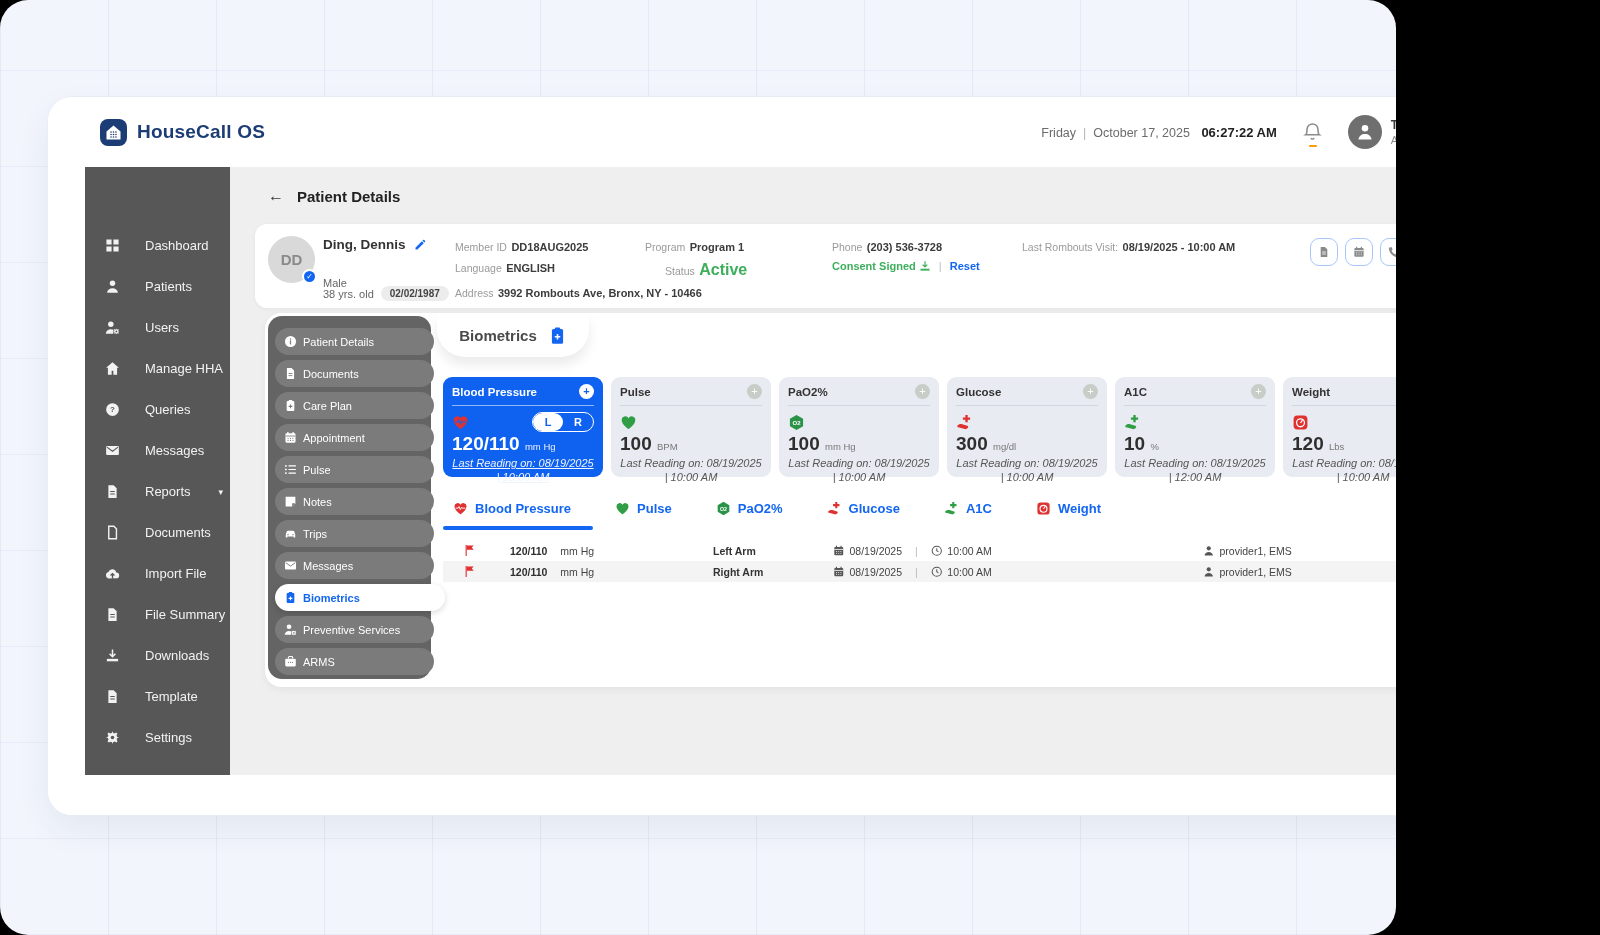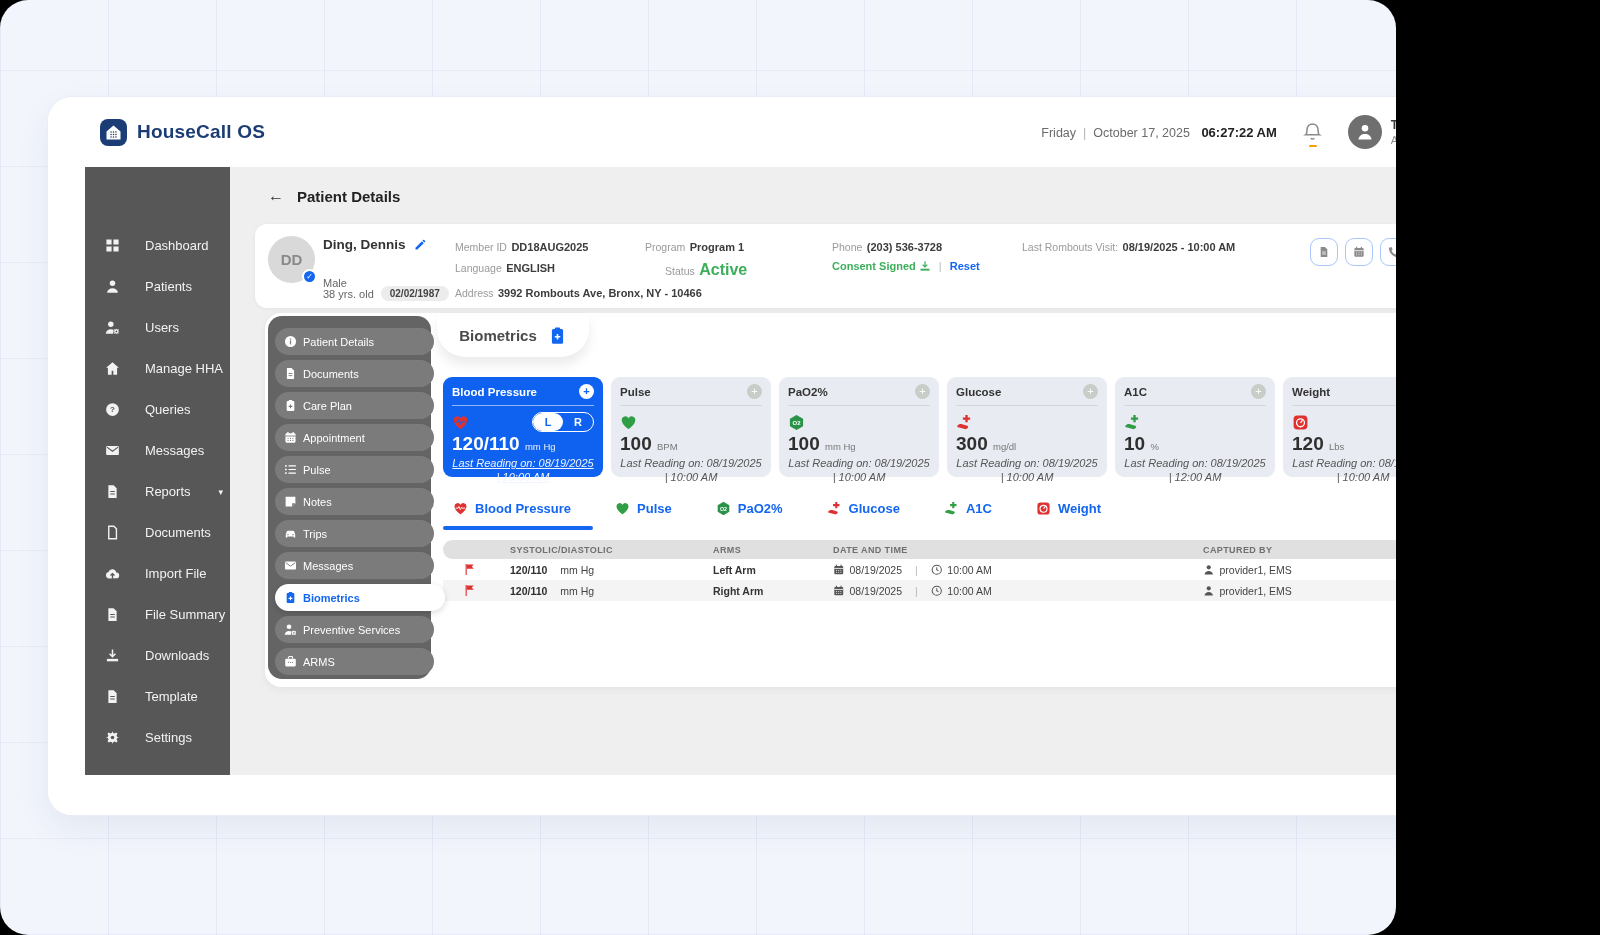--- a/index.html
+++ b/index.html
@@ -699,13 +699,6 @@
               </div>
 
             <div class="btable">
-              <div class="thead">
-                <span class="tc c-flag"></span>
-                <span class="tc c-sys">SYSTOLIC/DIASTOLIC</span>
-                <span class="tc c-arm" style="font-weight:bold;color:#6f6f6f;">ARMS</span>
-                <span class="tc c-date">DATE AND TIME</span>
-                <span class="tc c-cap">CAPTURED BY</span>
-              </div>
               <div>
                   <div class="trow">
                     <span class="tc c-flag">

